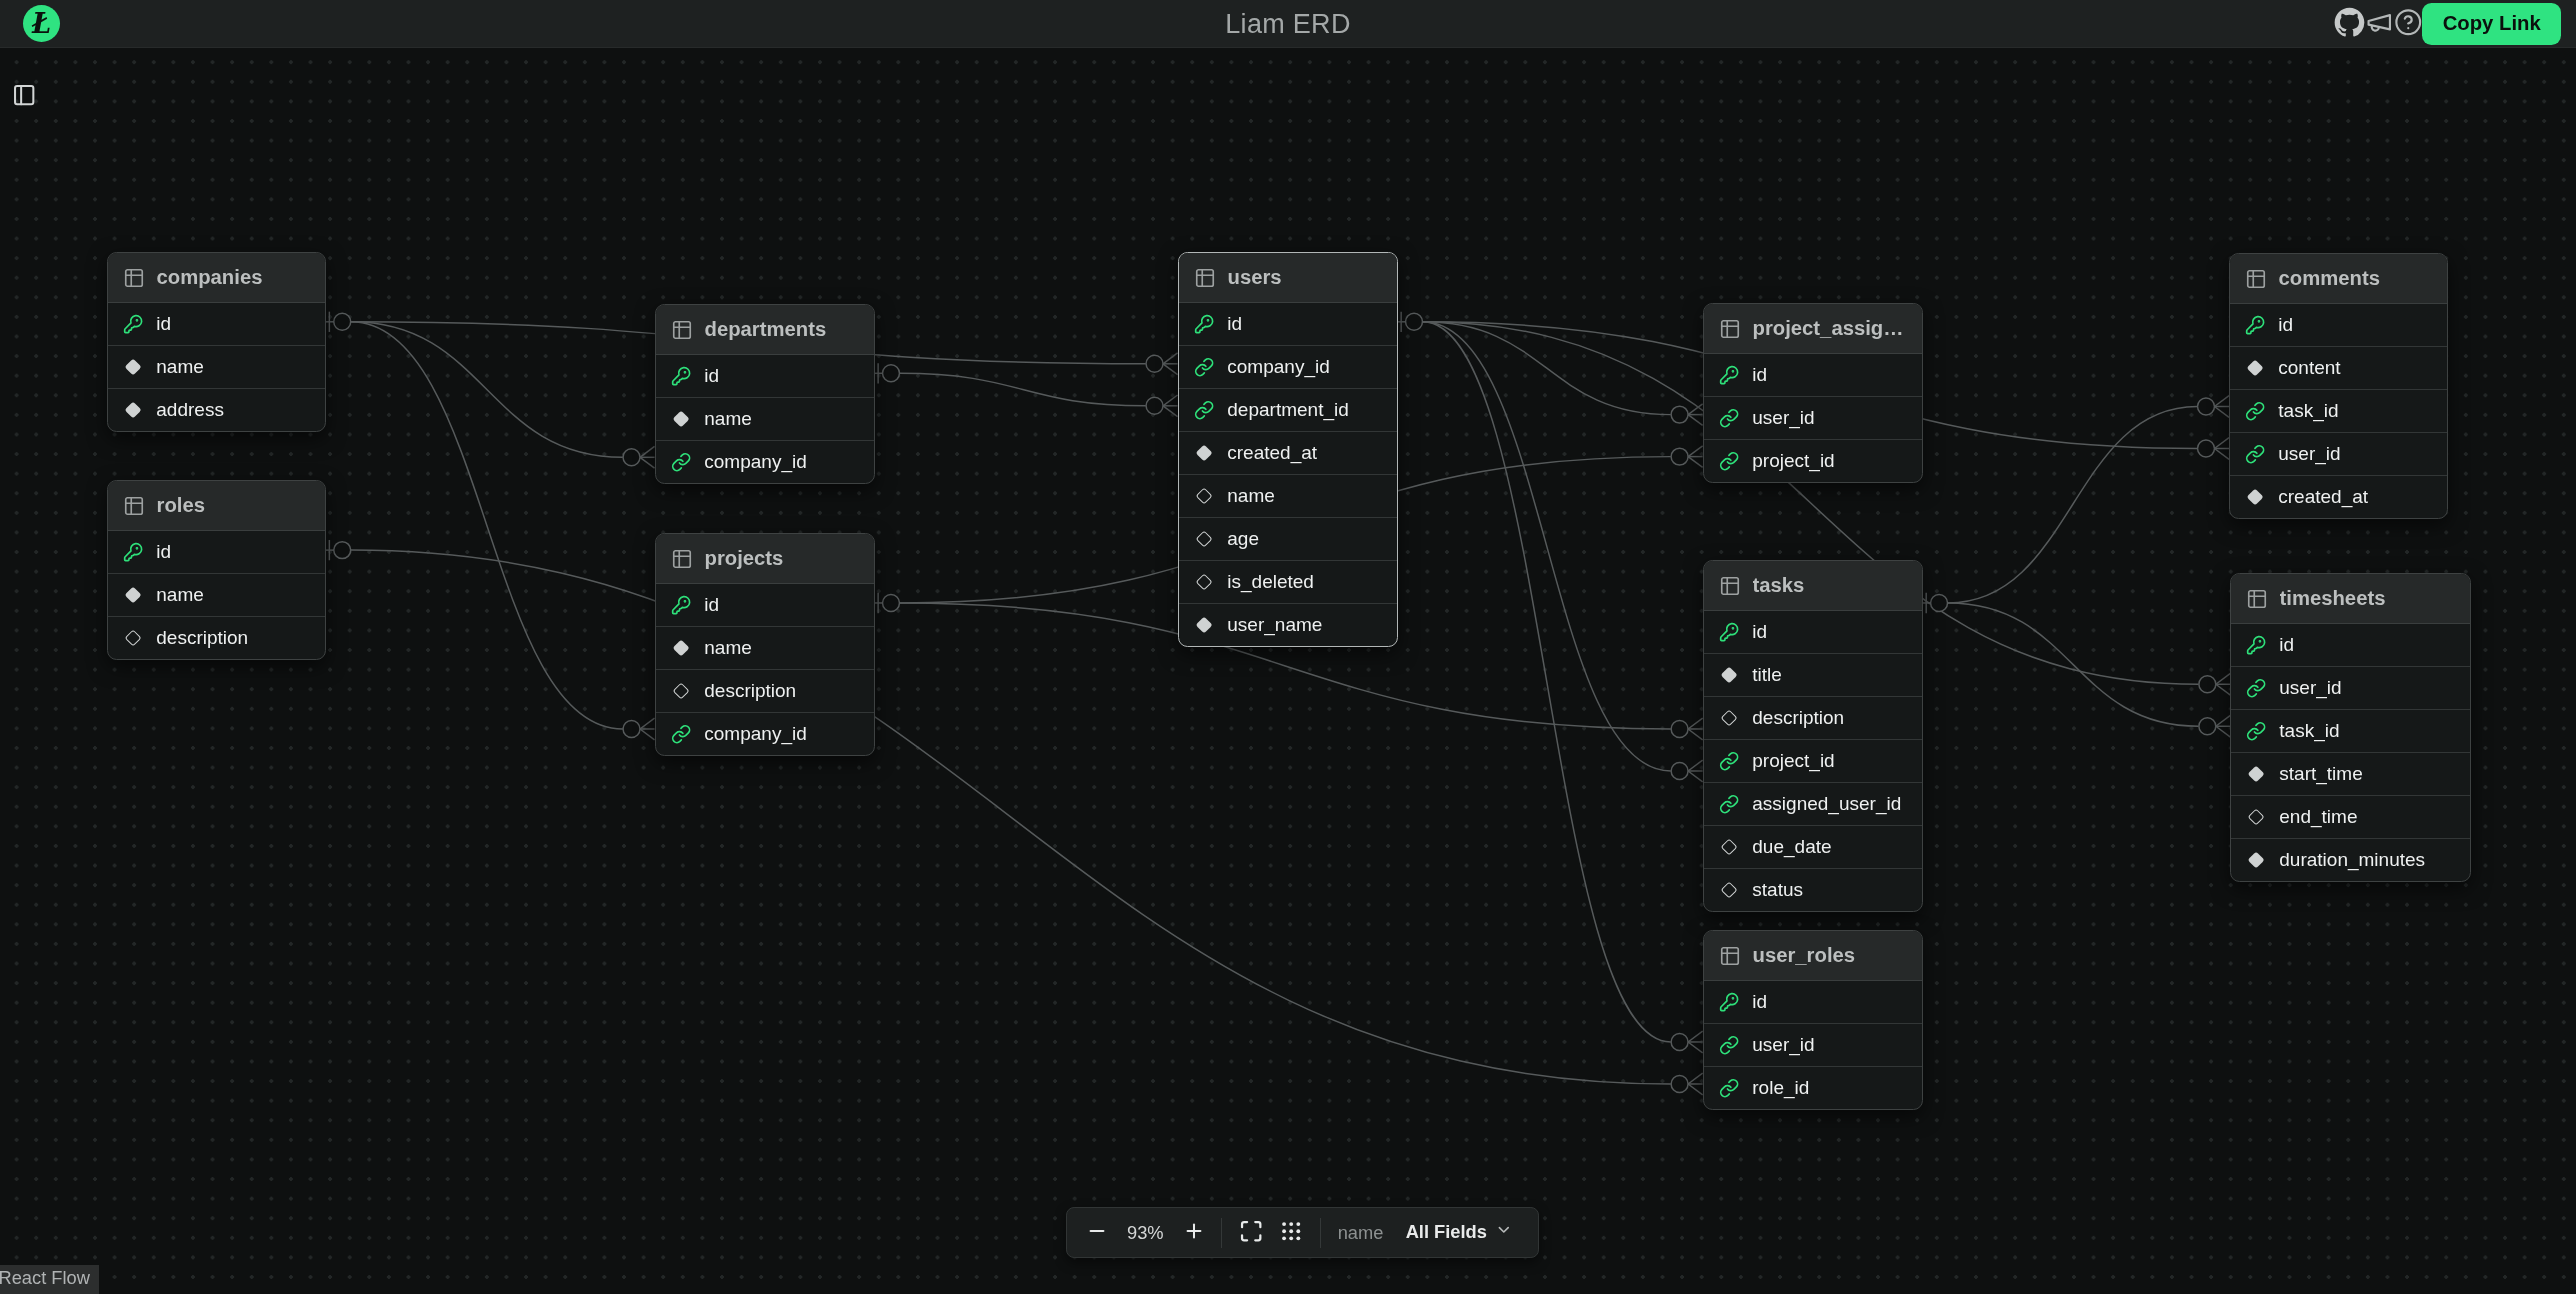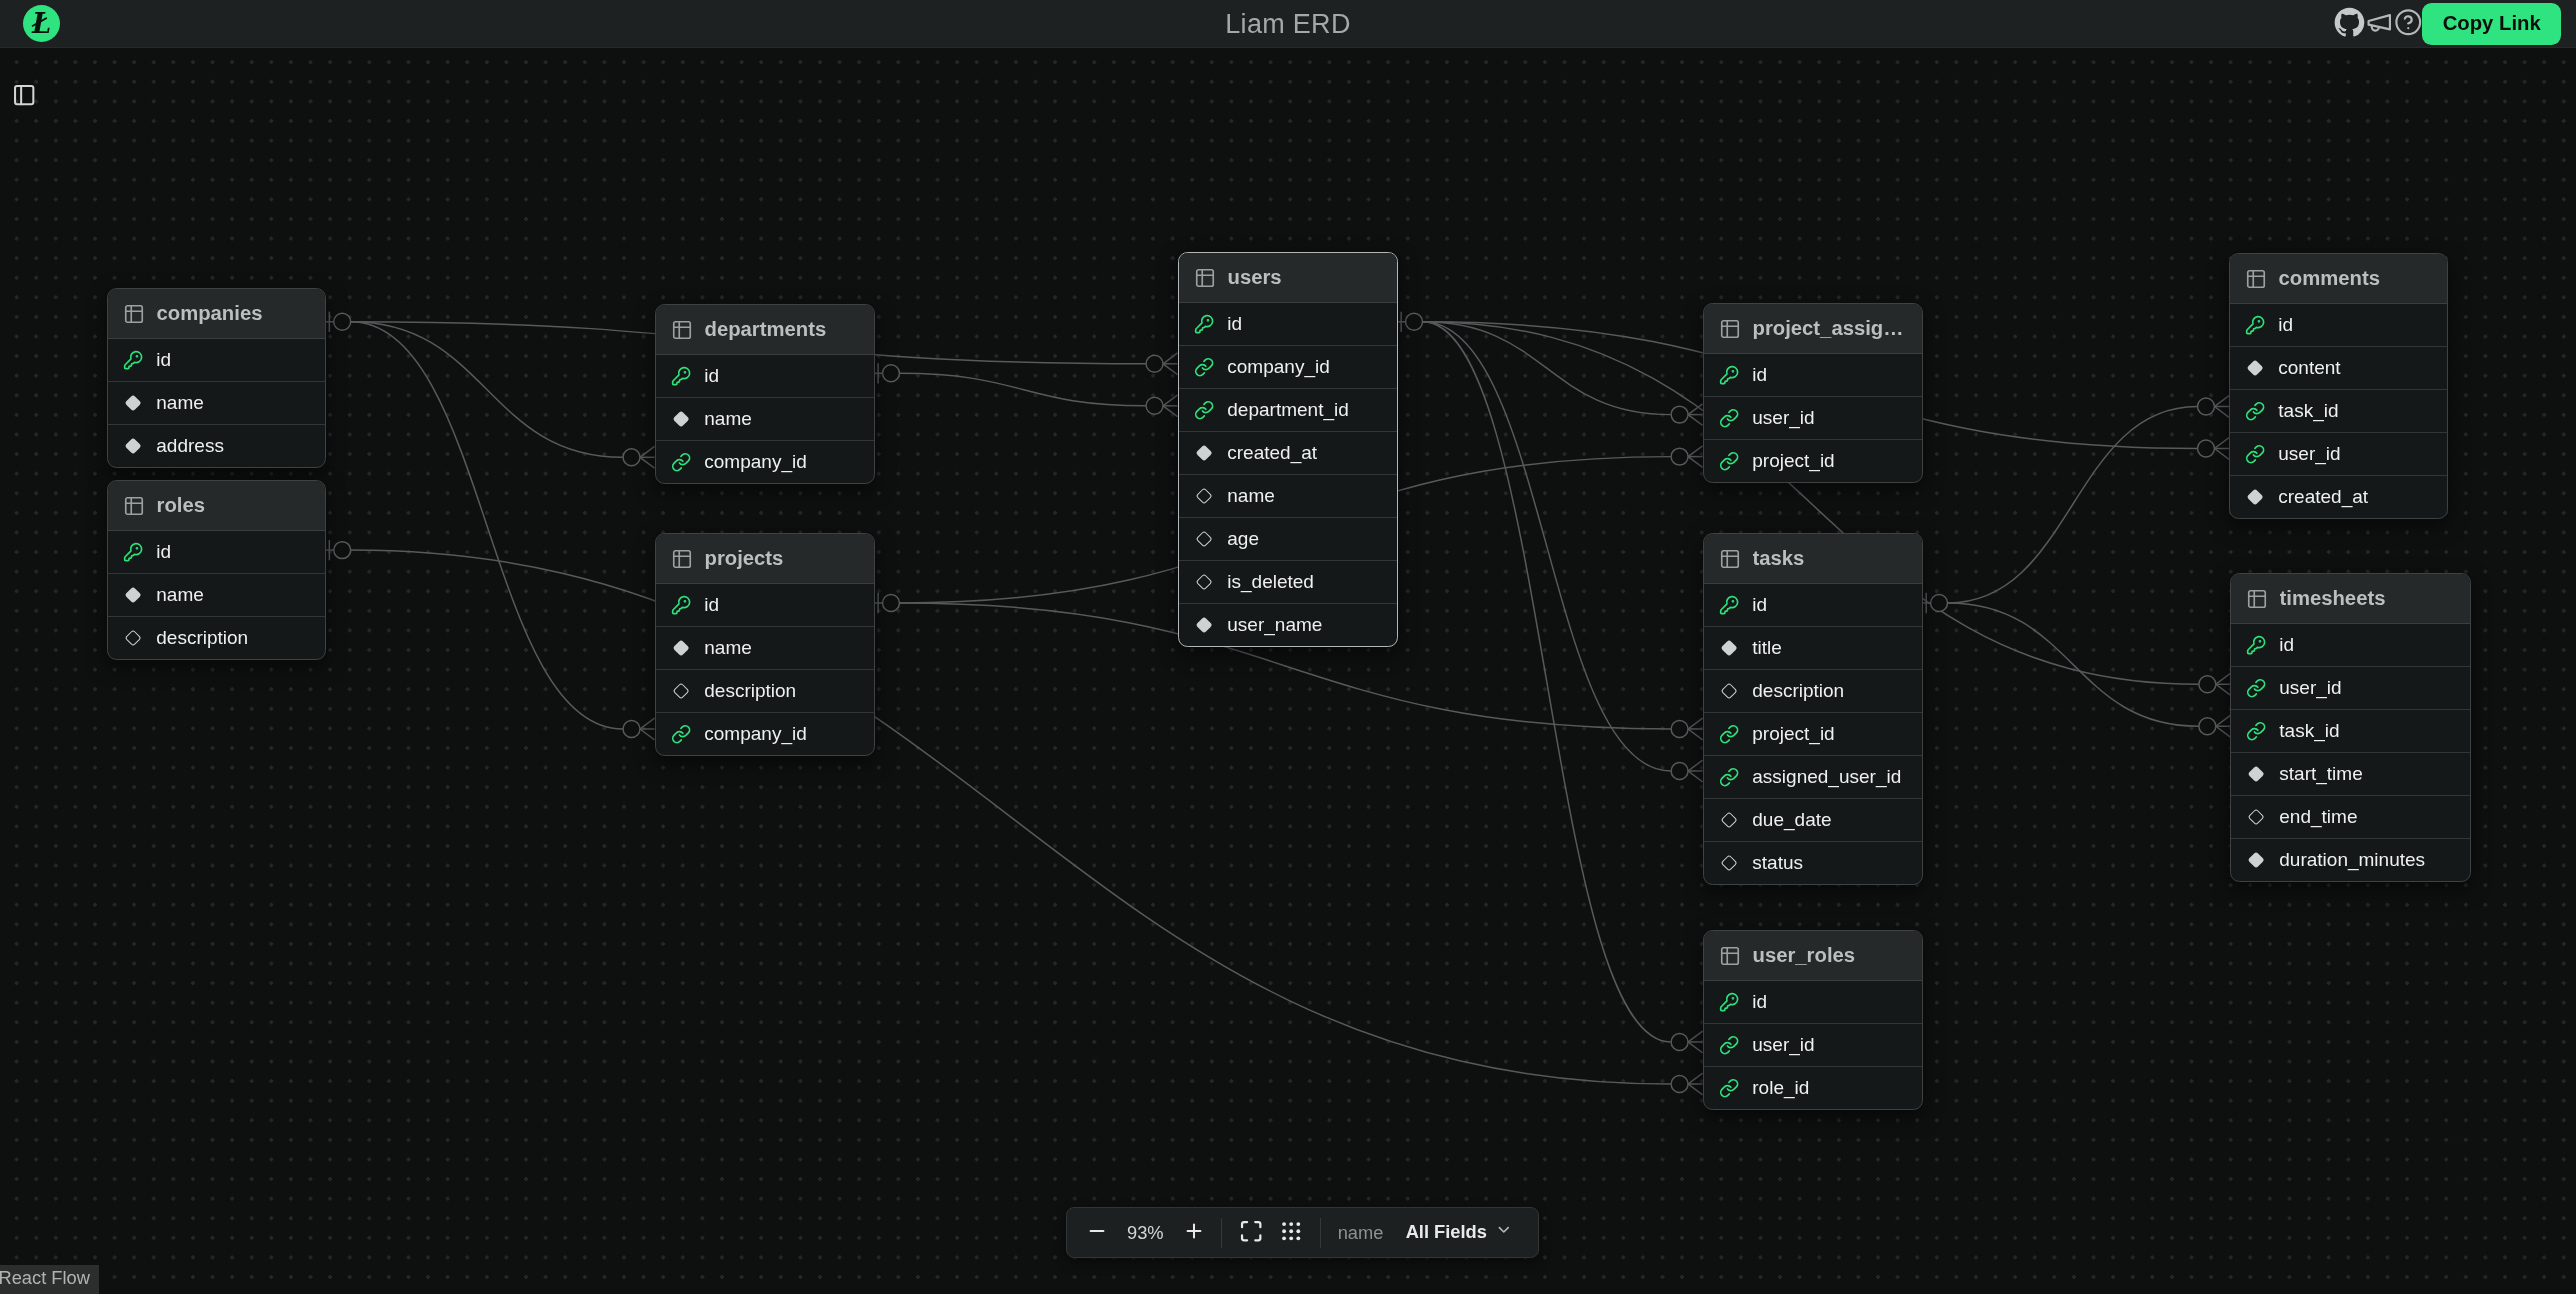--- a/index.html
+++ b/index.html
@@ -223,7 +223,7 @@
   </svg>
 
 <div id="tables-root">
-    <div class="erd-table" style="left: 107px; top: 252px; width: 217px; margin-top: 36px;">
+    <div class="erd-table" style="left: 107px; top: 252px; width: 217px;">
       <div class="t-header">
         <span style="display: flex;">
           <svg width="22" height="22" viewBox="0 0 24 24" fill="none" stroke="#9da1a1" stroke-width="1.8" stroke-linecap="round" stroke-linejoin="round" xmlns="http://www.w3.org/2000/svg">

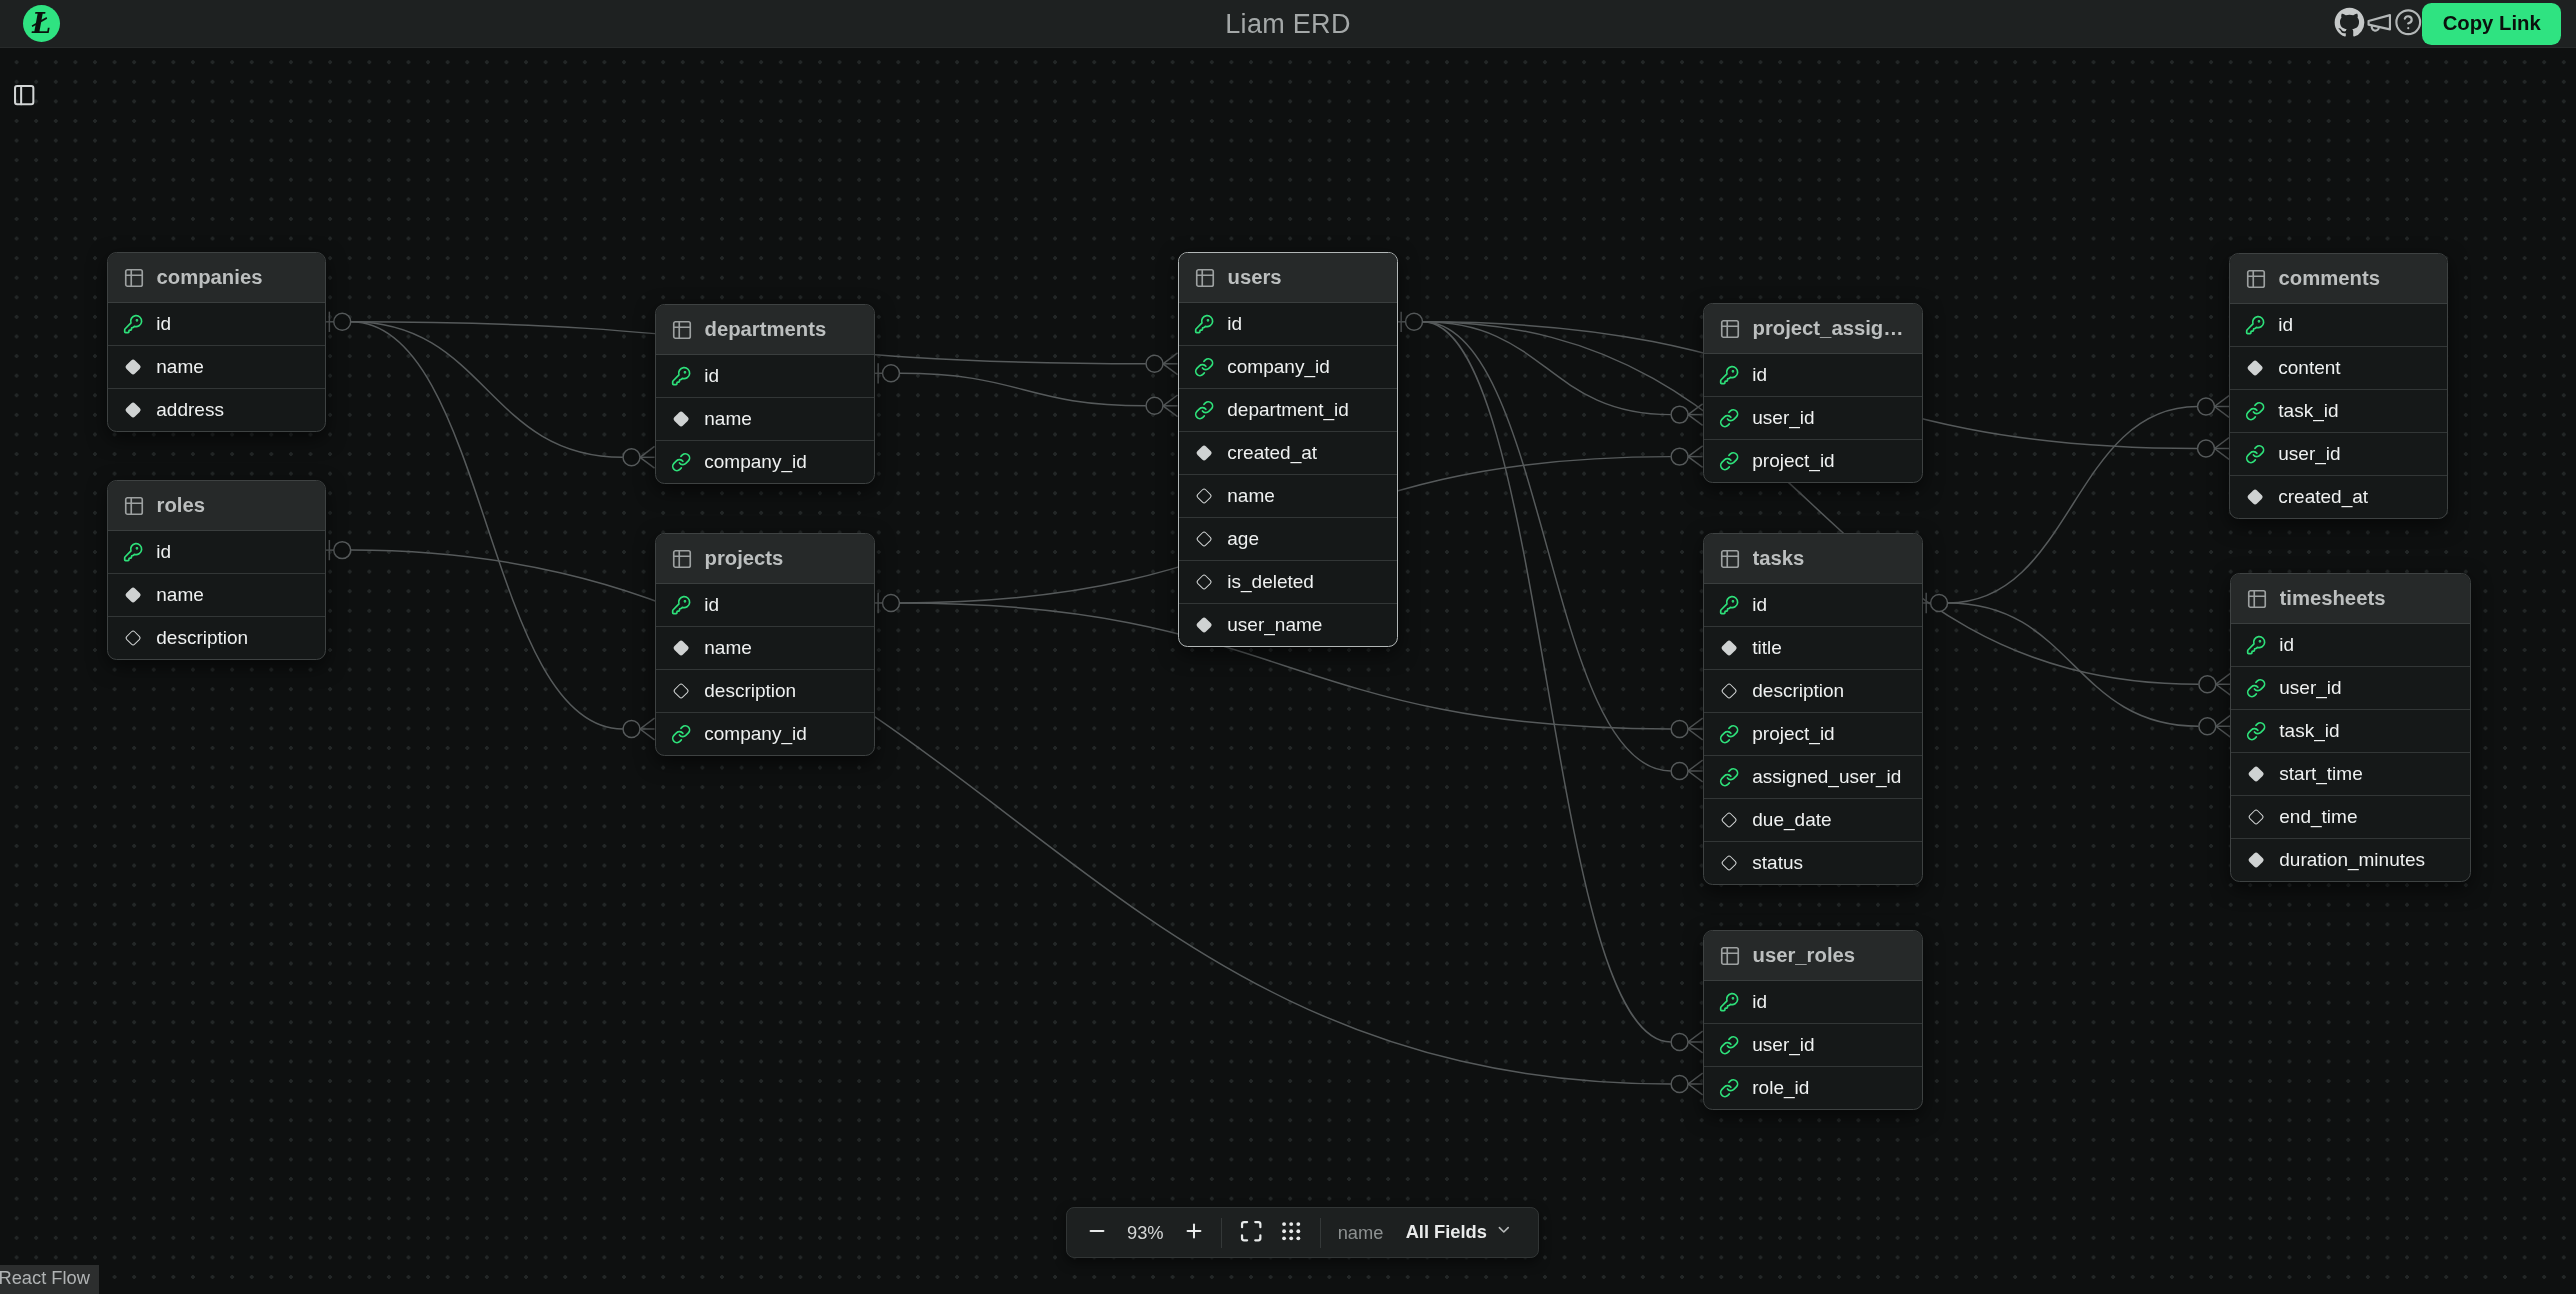--- a/index.html
+++ b/index.html
@@ -463,7 +463,7 @@
         <span>project_id</span>
       </div>
     </div>
-    <div class="erd-table" style="left: 1703px; top: 533px; width: 218px;">
+    <div class="erd-table" style="left: 1703px; top: 560px; width: 218px;">
       <div class="t-header">
         <span style="display: flex;">
           <svg width="22" height="22" viewBox="0 0 24 24" fill="none" stroke="#9da1a1" stroke-width="1.8" stroke-linecap="round" stroke-linejoin="round" xmlns="http://www.w3.org/2000/svg">

